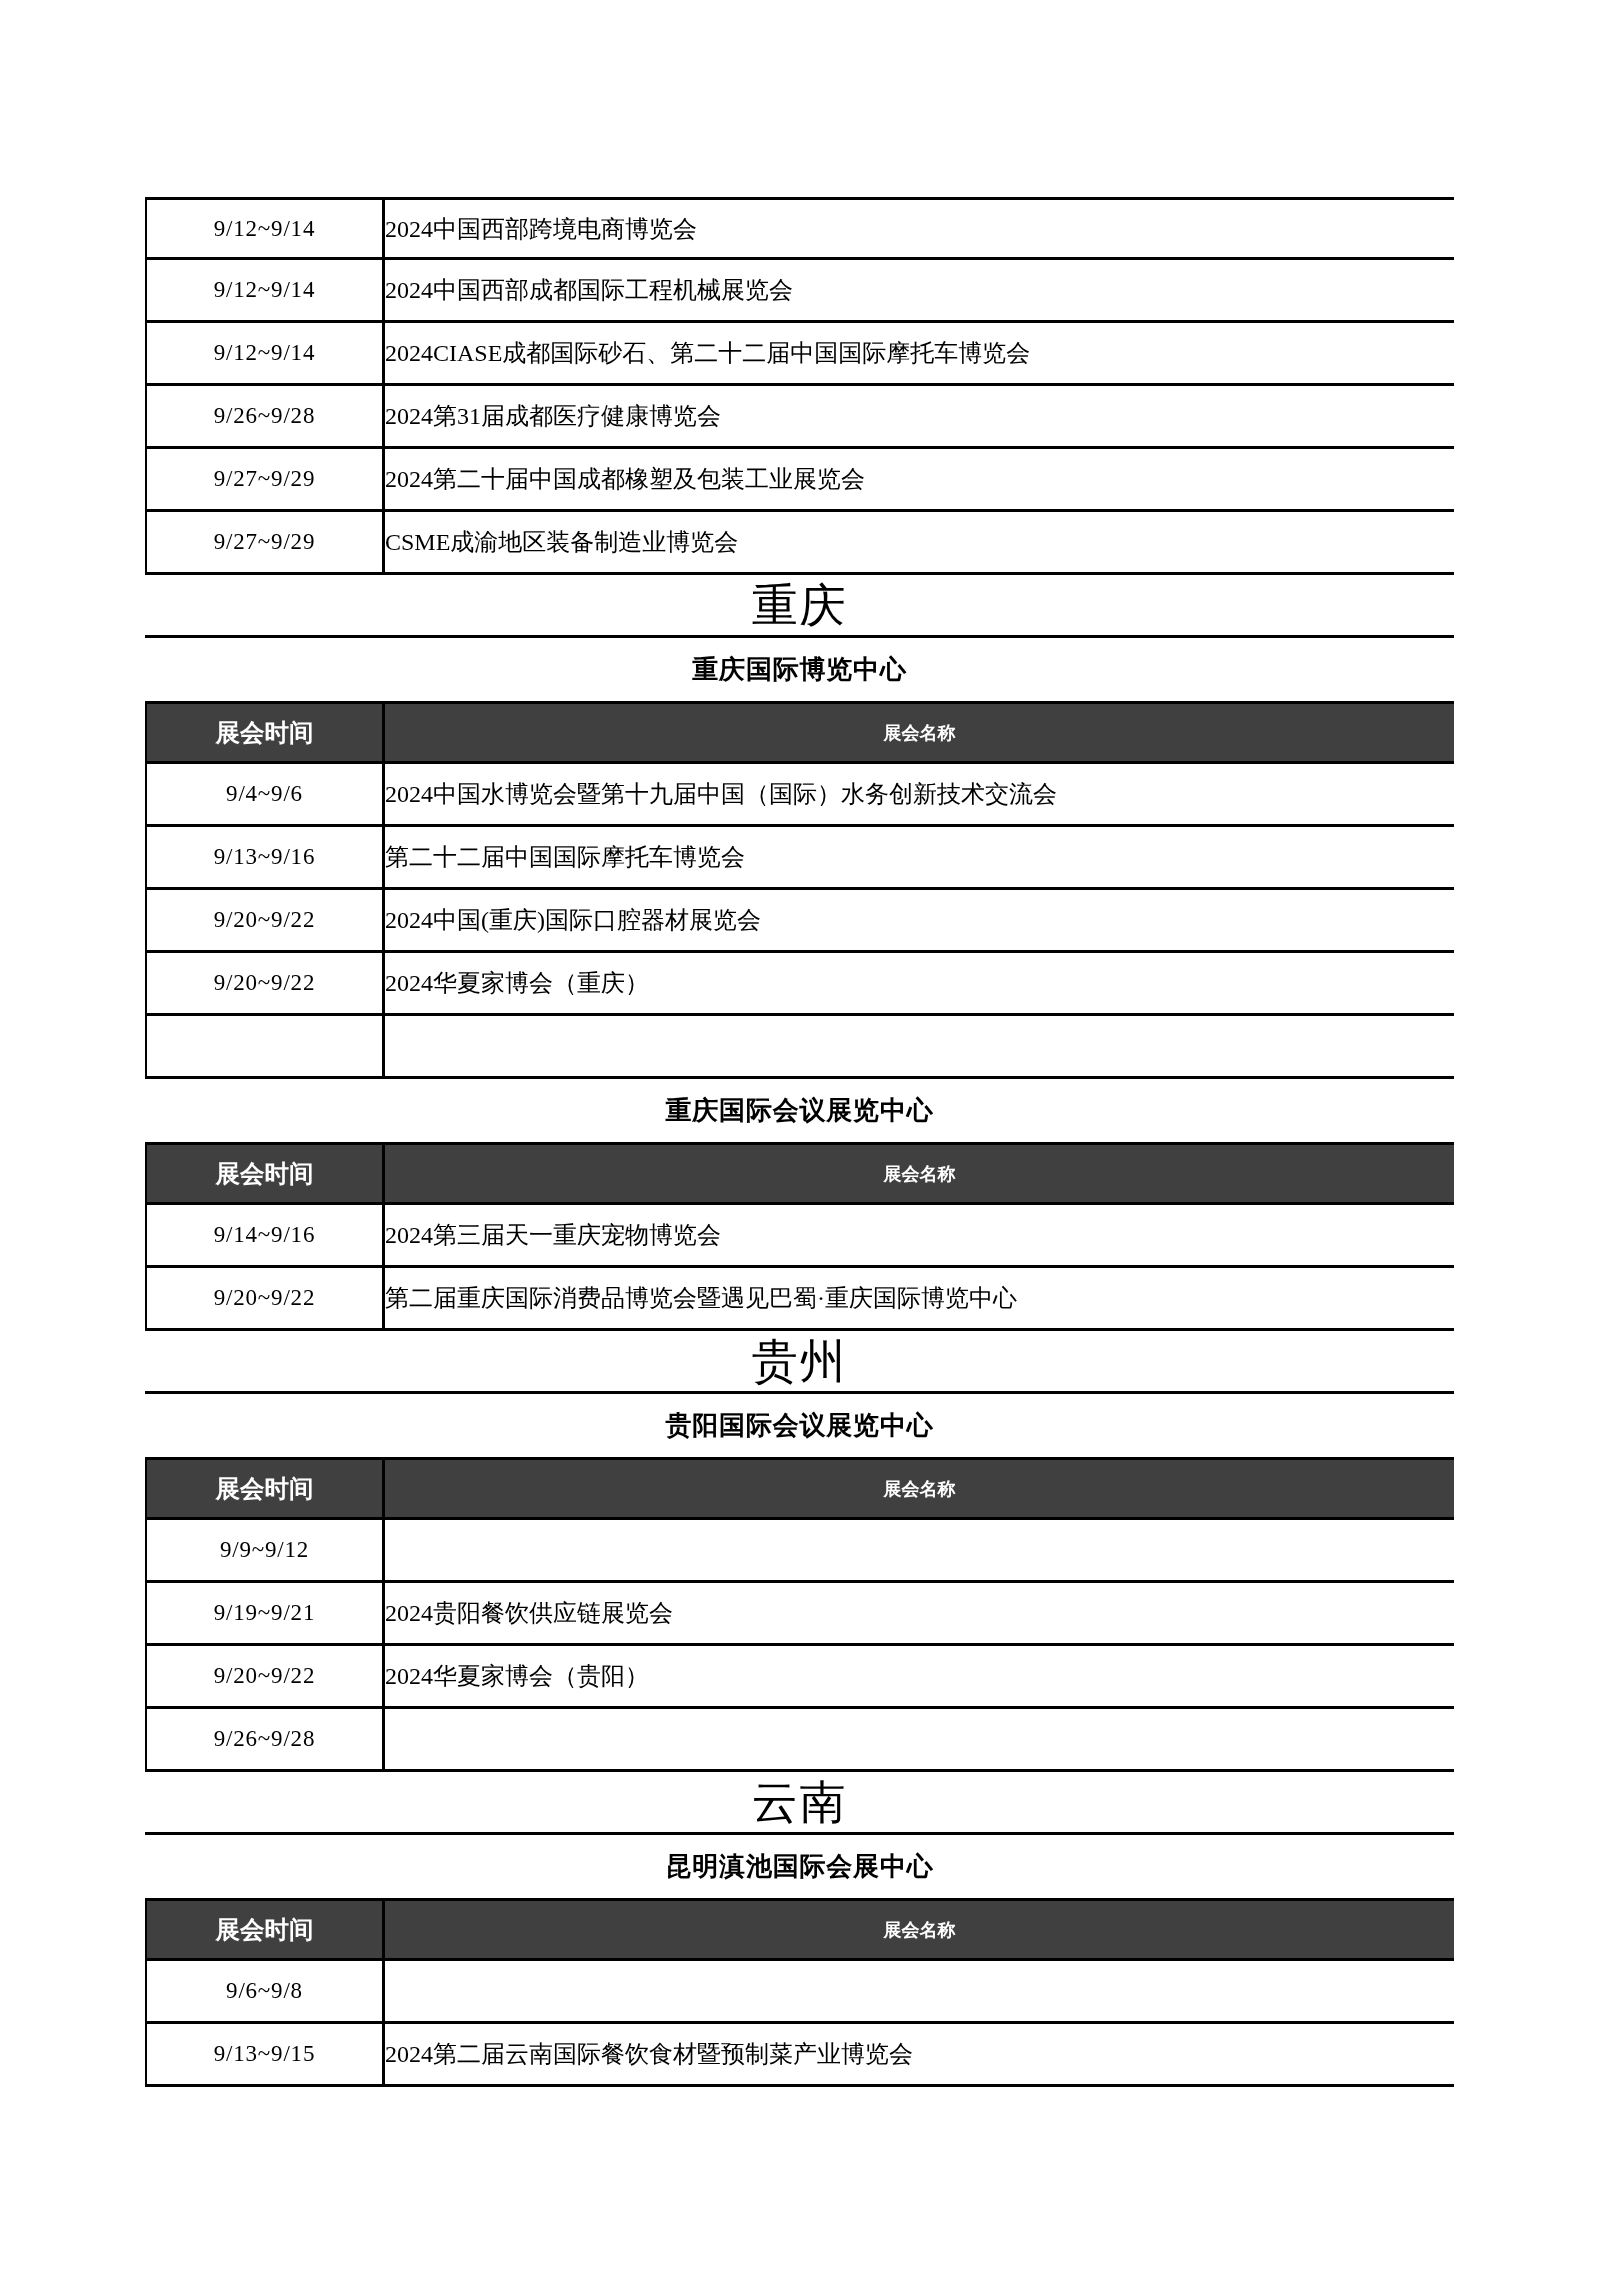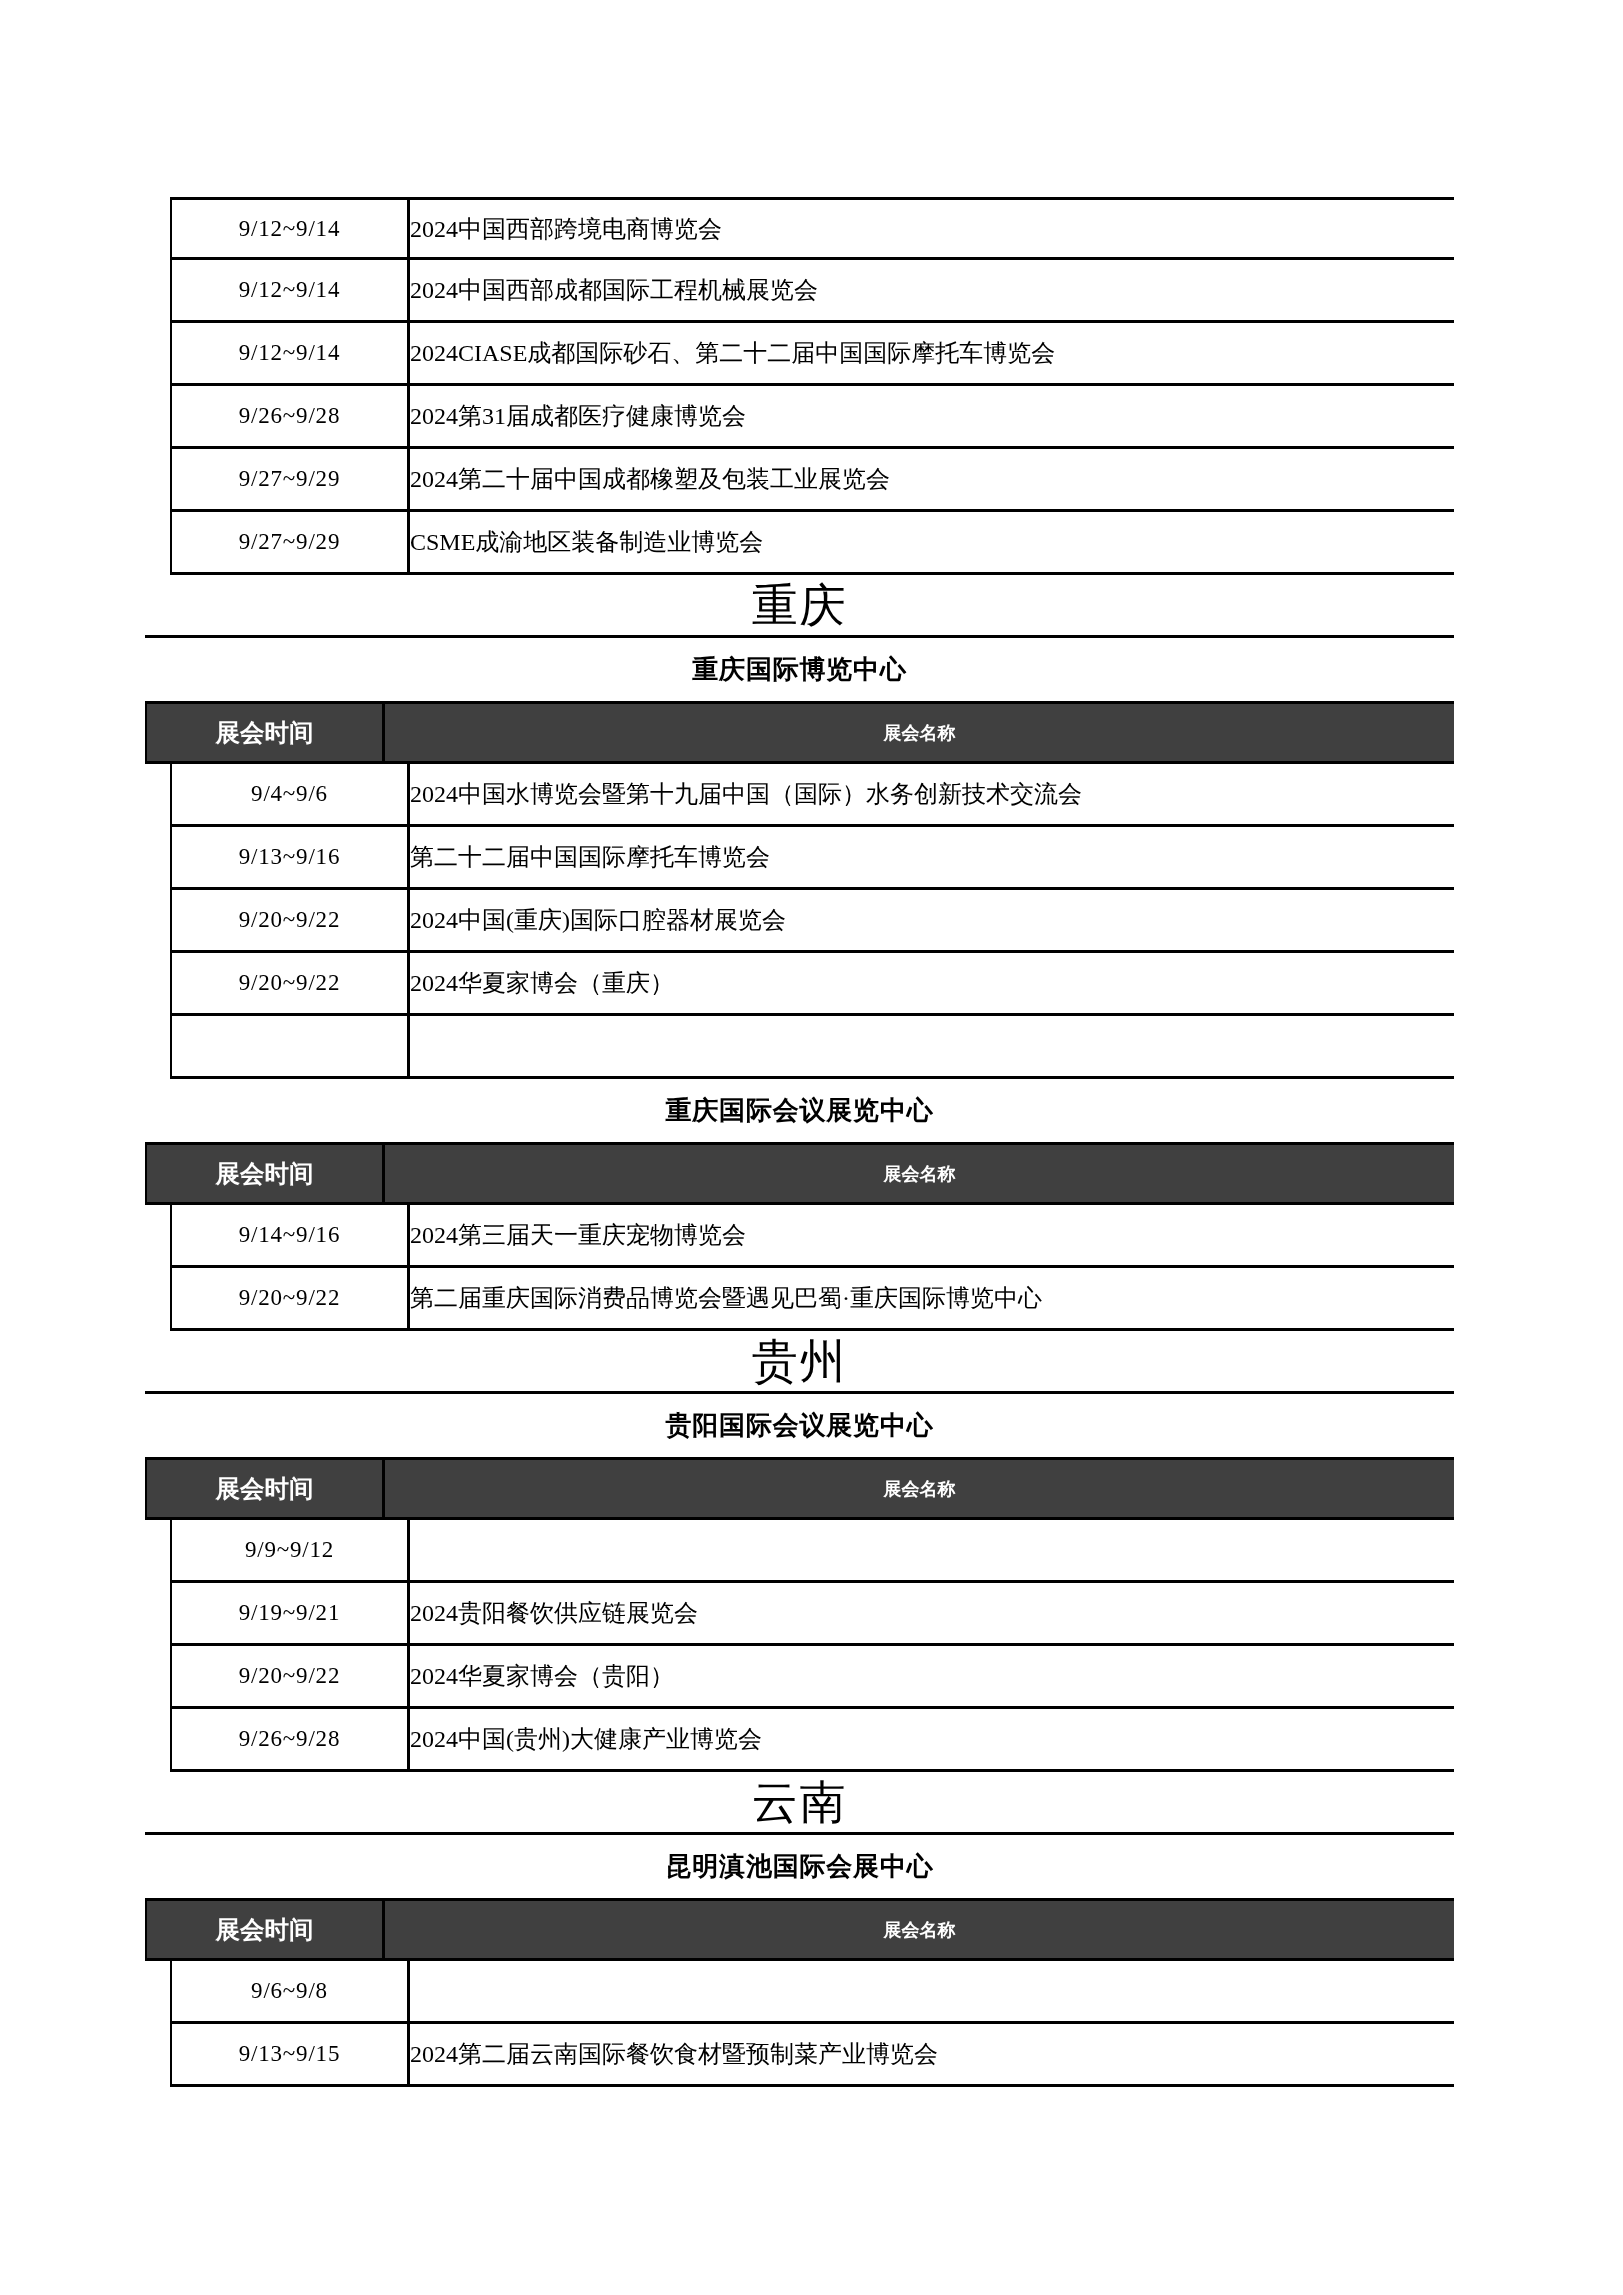--- a/index.html
+++ b/index.html
@@ -32,7 +32,6 @@
   .data-row {
     border-left: 2.5px solid #000;
     border-bottom: 3.4px solid #000;
-    margin-left: 25px;
   }
   .first-row {
     border-top: 3.4px solid #000;

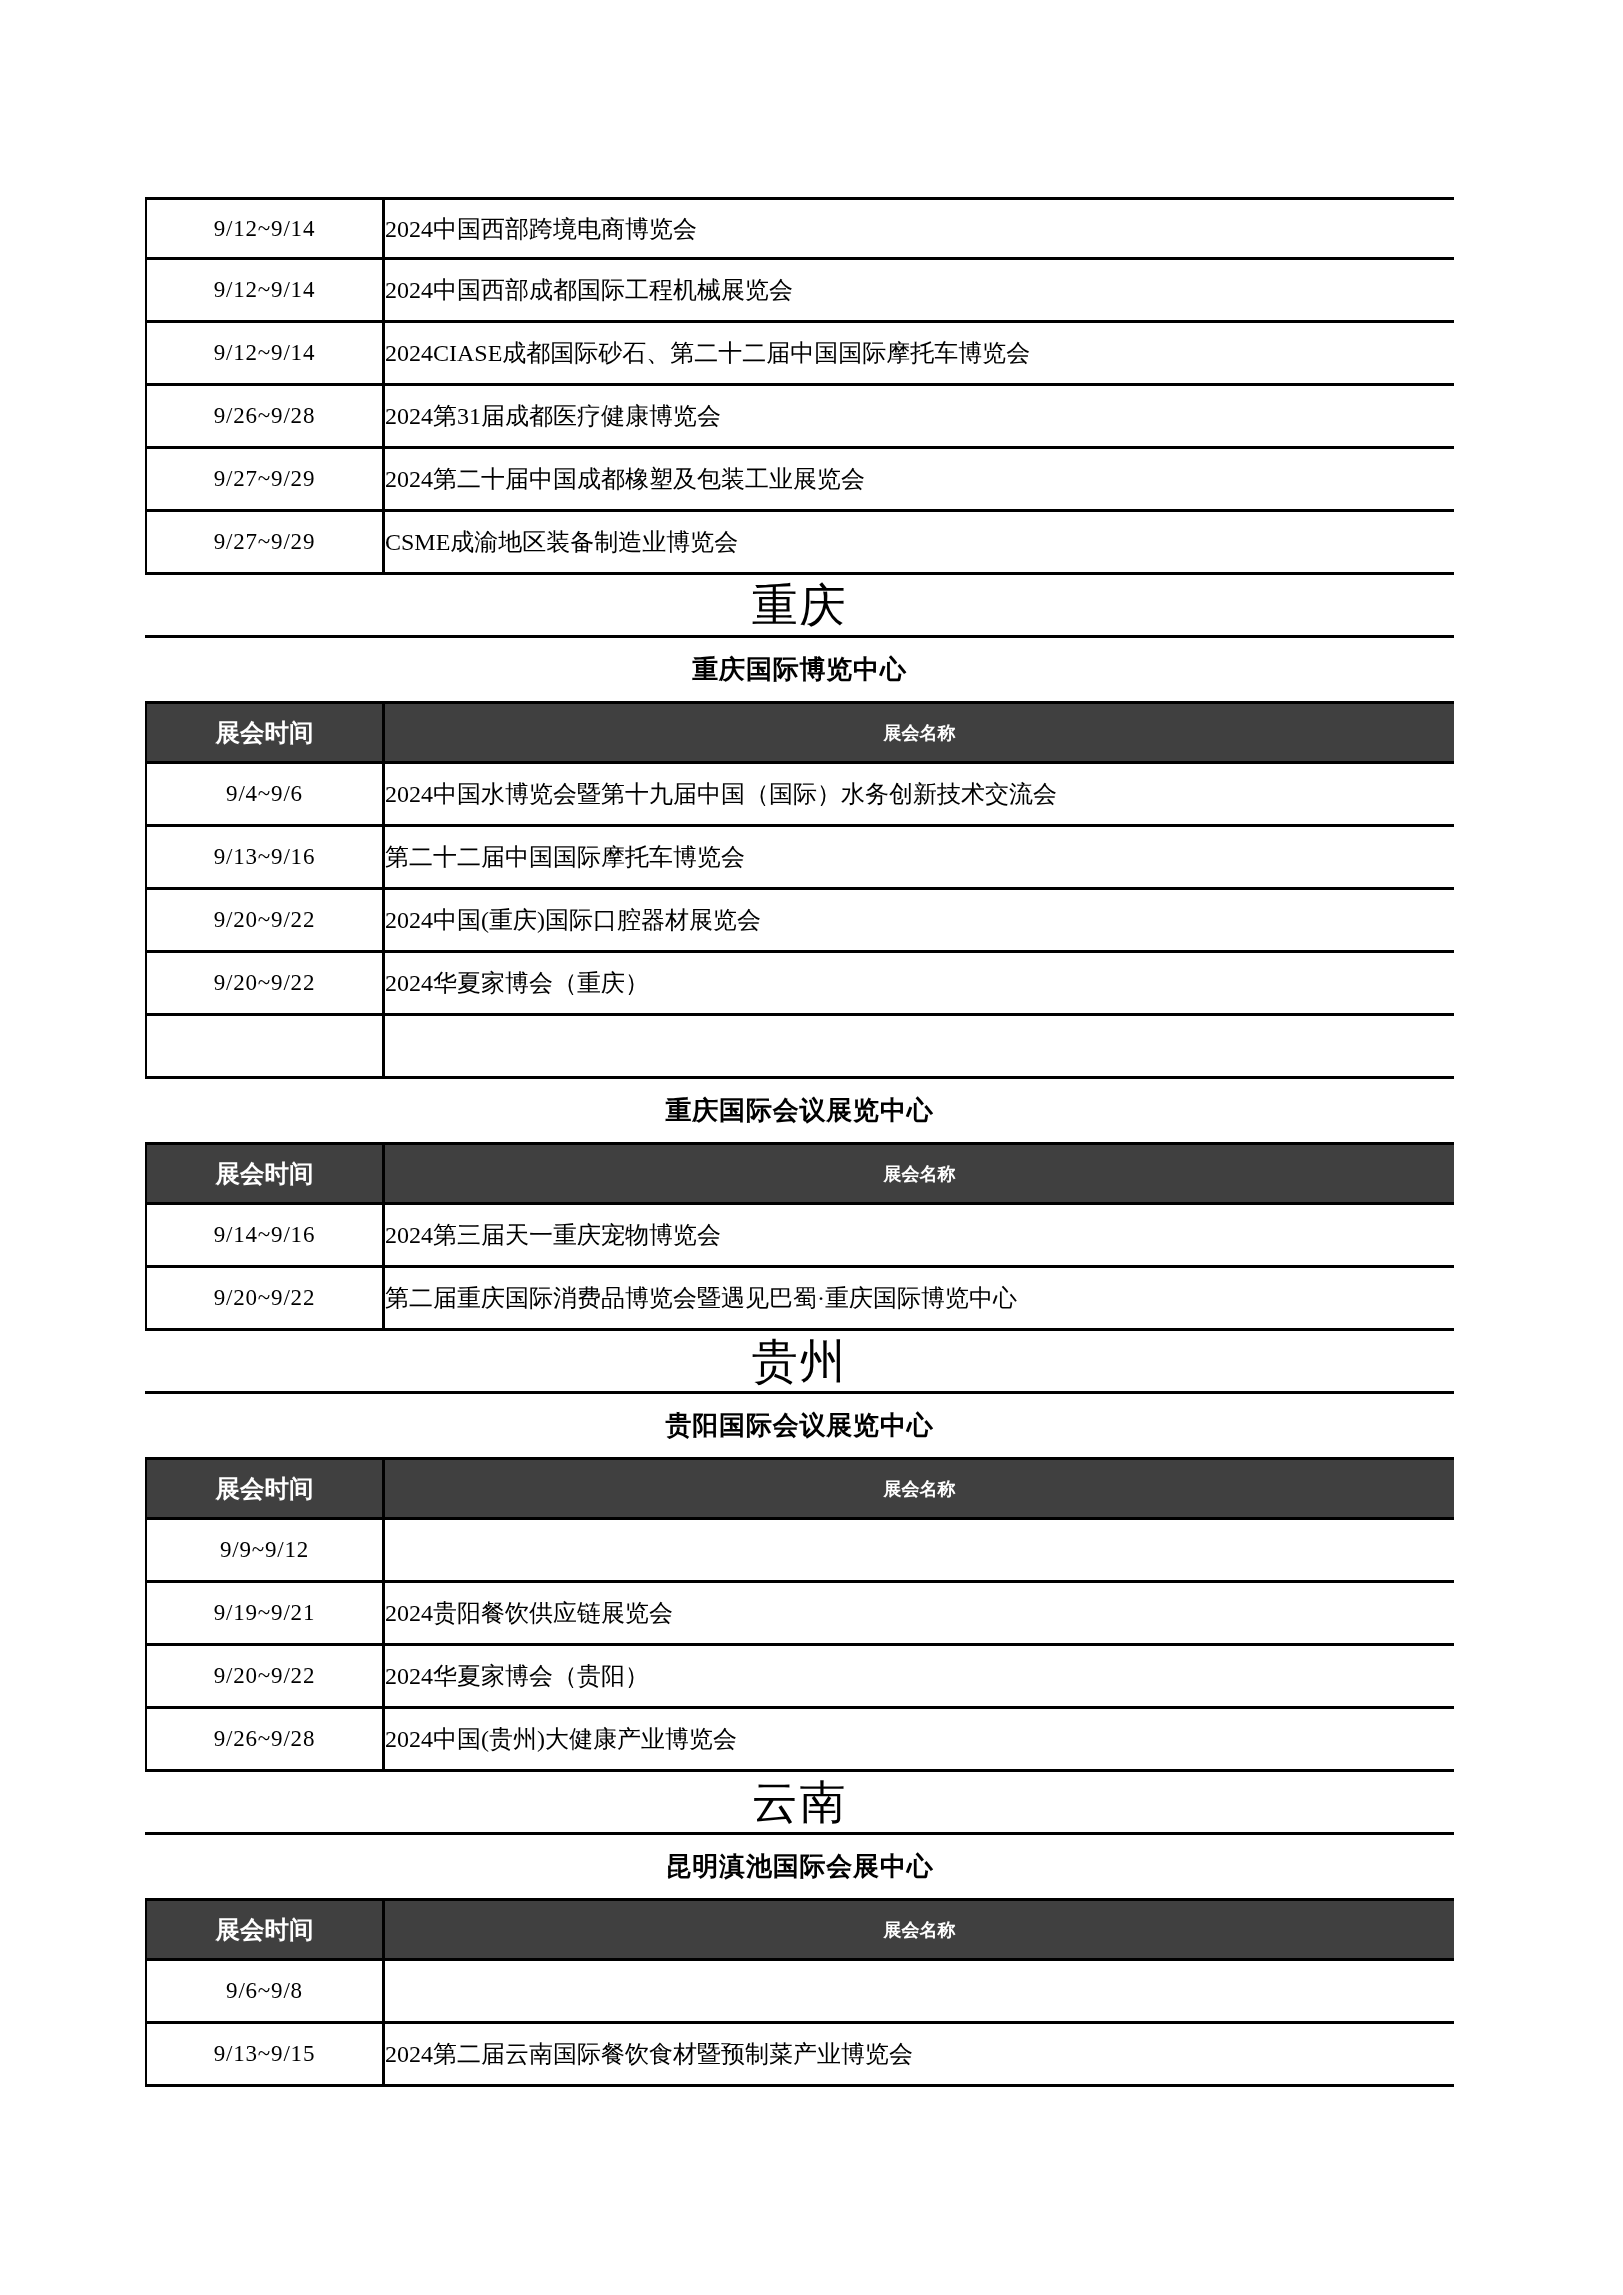--- a/index.html
+++ b/index.html
@@ -184,7 +184,6 @@
     </div>
     <div class="row data-row">
       <div class="cell date-cell">9/26~9/28</div>
-      <div class="cell name-cell">2024中国(贵州)大健康产业博览会</div>
     </div>
     <div class="row city-row">云南</div>
     <div class="row venue-row">昆明滇池国际会展中心</div>

